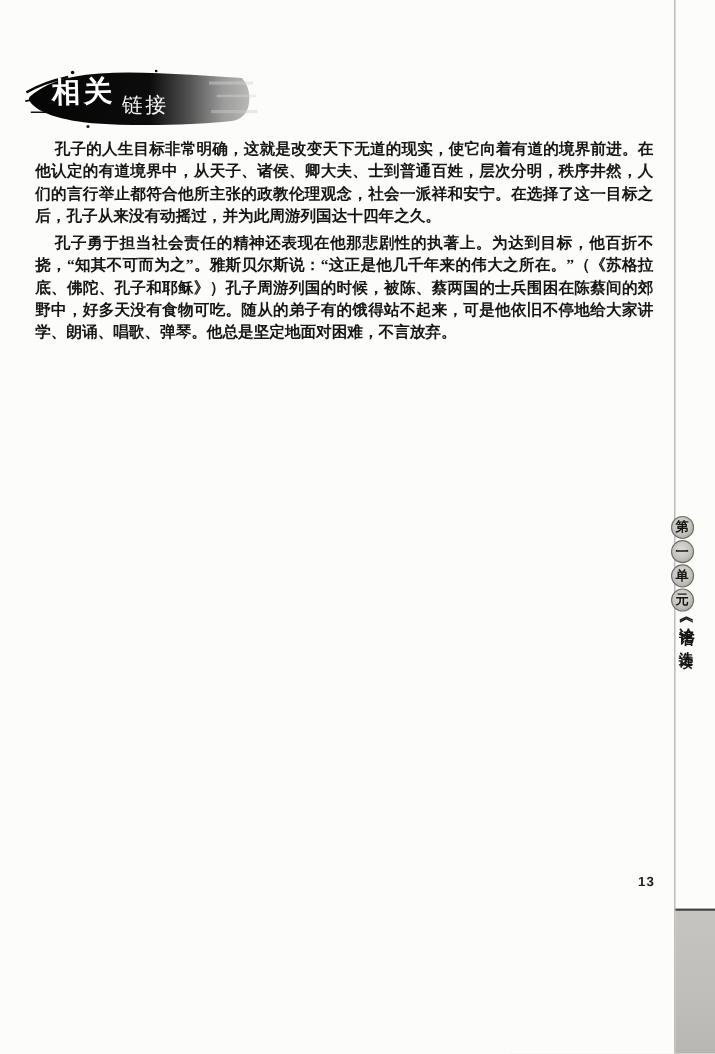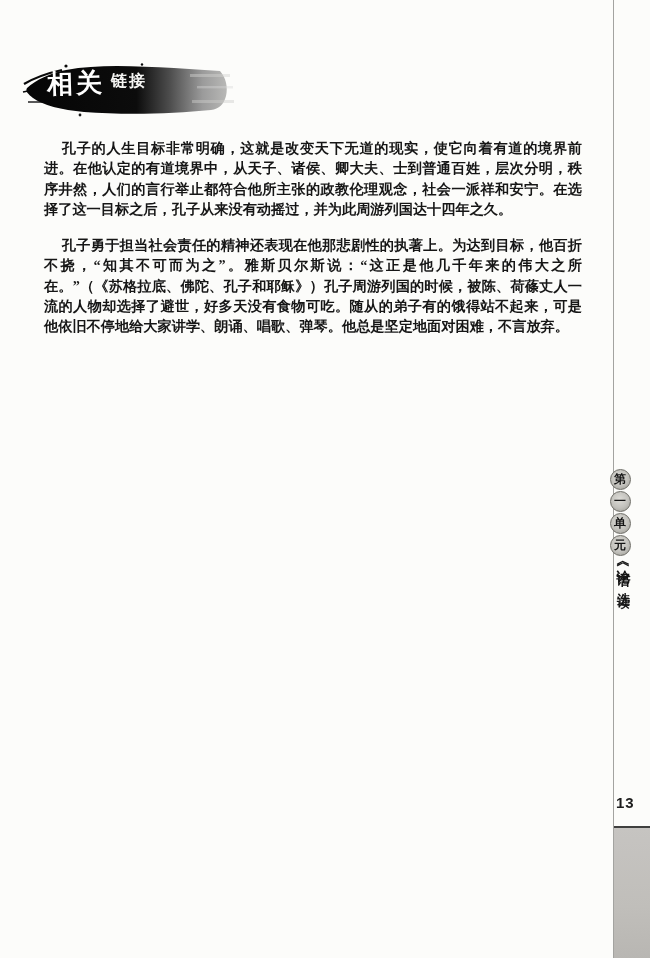--- a/index.html
+++ b/index.html
@@ -24,8 +24,8 @@
     white-space:nowrap;
   }
   .banner-sub{
-    position:absolute;left:89px;top:11px;
-    font-size:16px;font-weight:bold;color:#f5f5f3;
+    position:absolute;left:89px;top:25px;
+    font-size:19px;font-weight:normal;color:#f5f5f3;
     letter-spacing:2px;line-height:1;
     white-space:nowrap;
   }

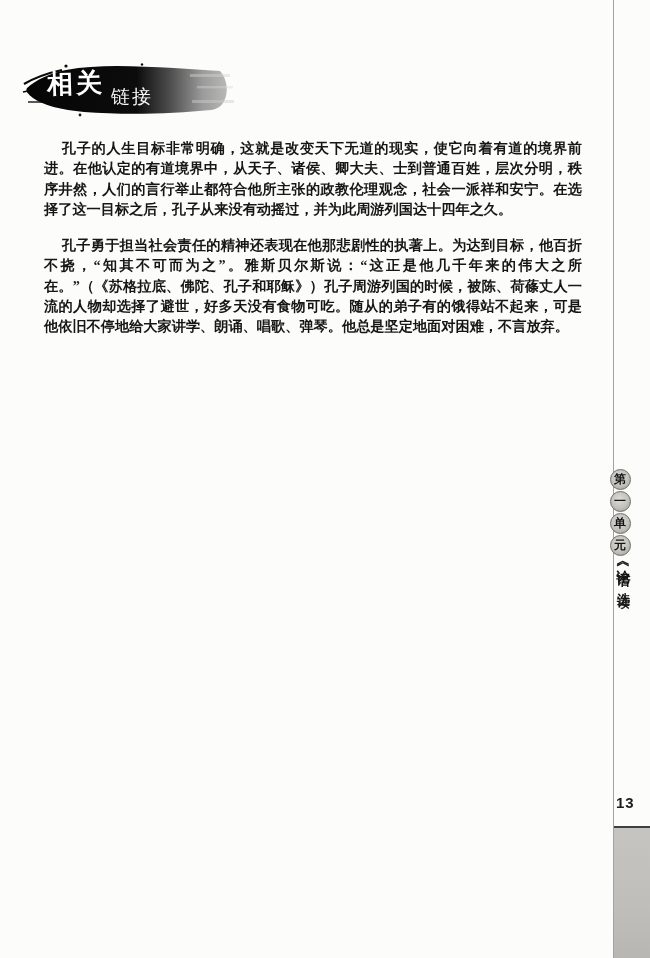--- a/index.html
+++ b/index.html
@@ -38,7 +38,7 @@
     text-align:justify;
     font-weight:600;
   }
-  .article p{margin:16px;text-indent:1.25em;}
+  .article p{margin:4px;text-indent:1.25em;}
 
   
   .divider{

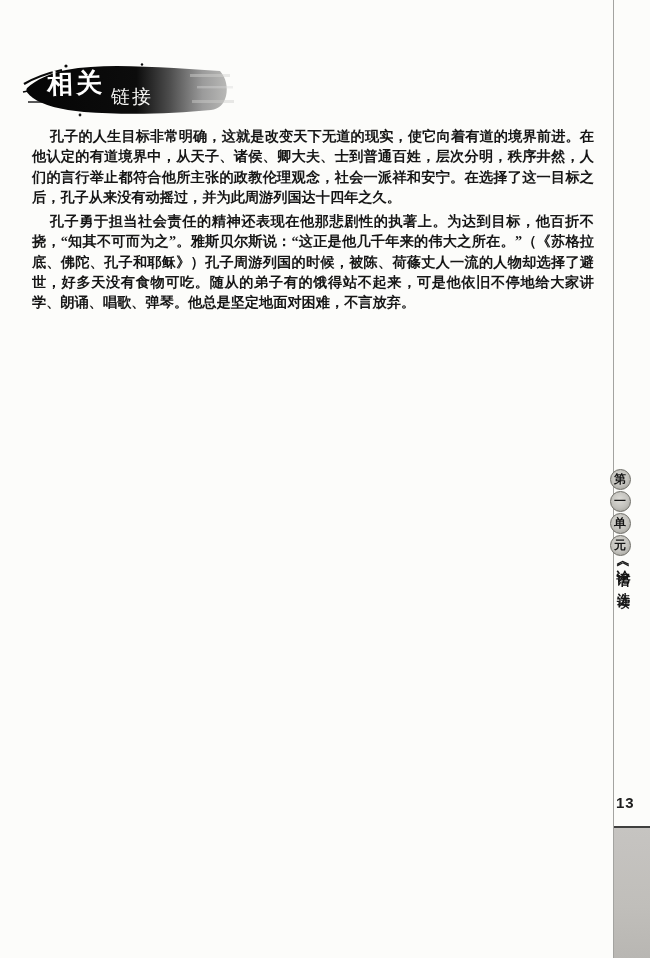--- a/index.html
+++ b/index.html
@@ -125,7 +125,7 @@
 
   <div class="article">
     <p>孔子的人生目标非常明确，这就是改变天下无道的现实，使它向着有道的境界前进。在他认定的有道境界中，从天子、诸侯、卿大夫、士到普通百姓，层次分明，秩序井然，人们的言行举止都符合他所主张的政教伦理观念，社会一派祥和安宁。在选择了这一目标之后，孔子从来没有动摇过，并为此周游列国达十四年之久。</p>
-    <p>孔子勇于担当社会责任的精神还表现在他那悲剧性的执著上。为达到目标，他百折不挠，“知其不可而为之”。雅斯贝尔斯说：“这正是他几千年来的伟大之所在。”（《苏格拉底、佛陀、孔子和耶稣》）孔子周游列国的时候，被陈、荷蓧丈人一流的人物却选择了避世，好多天没有食物可吃。随从的弟子有的饿得站不起来，可是他依旧不停地给大家讲学、朗诵、唱歌、弹琴。他总是坚定地面对困难，不言放弃。</p>
+    <p>孔子勇于担当社会责任的精神还表现在他那悲剧性的执著上。为达到目标，他百折不挠，“知其不可而为之”。雅斯贝尔斯说：“这正是他几千年来的伟大之所在。”（《苏格拉底、佛陀、孔子和耶稣》）孔子周游列国的时候，被陈、蔡两国的士兵围困在陈蔡间的郊野中，好多天没有食物可吃。随从的弟子有的饿得站不起来，可是他依旧不停地给大家讲学、朗诵、唱歌、弹琴。他总是坚定地面对困难，不言放弃。</p>
   </div>
 
   <div class="divider"></div>

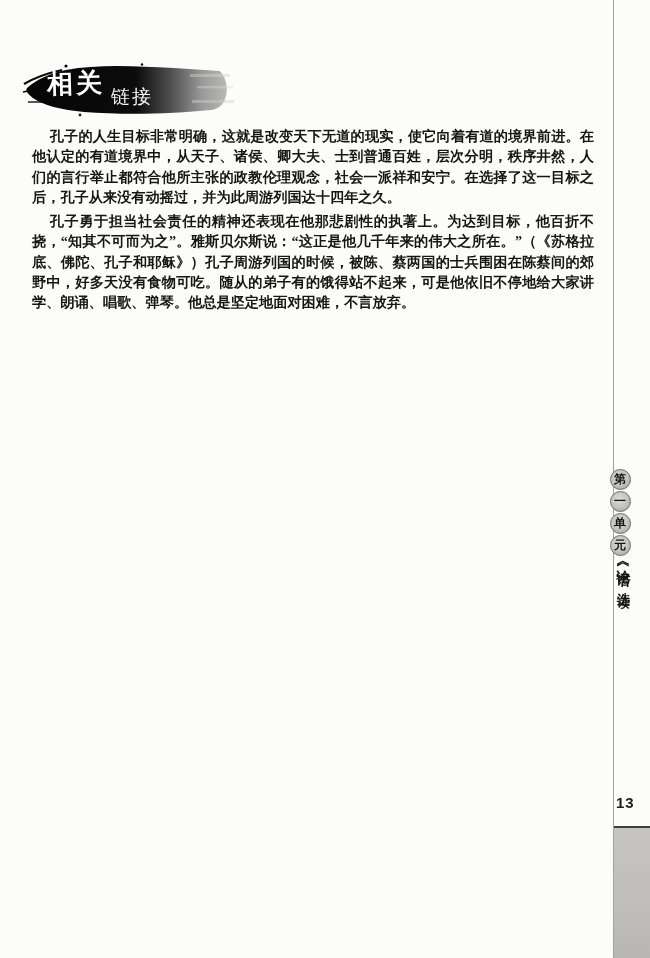--- a/index.html
+++ b/index.html
@@ -69,9 +69,9 @@
   .book-title{font-size:14px;font-weight:bold;}
   .book-subtitle{font-size:13px;font-weight:bold;margin-top:7px;}
   .page-number{
-    position:absolute;left:616px;top:794px;width:30px;
+    position:absolute;left:580px;top:794px;width:30px;
     font-family:"Liberation Sans", sans-serif;
-    font-size:15px;font-weight:600;color:#1c1c1c;
+    font-size:12px;font-weight:600;color:#1c1c1c;
     letter-spacing:1px;
   }
   .gray-tab{

